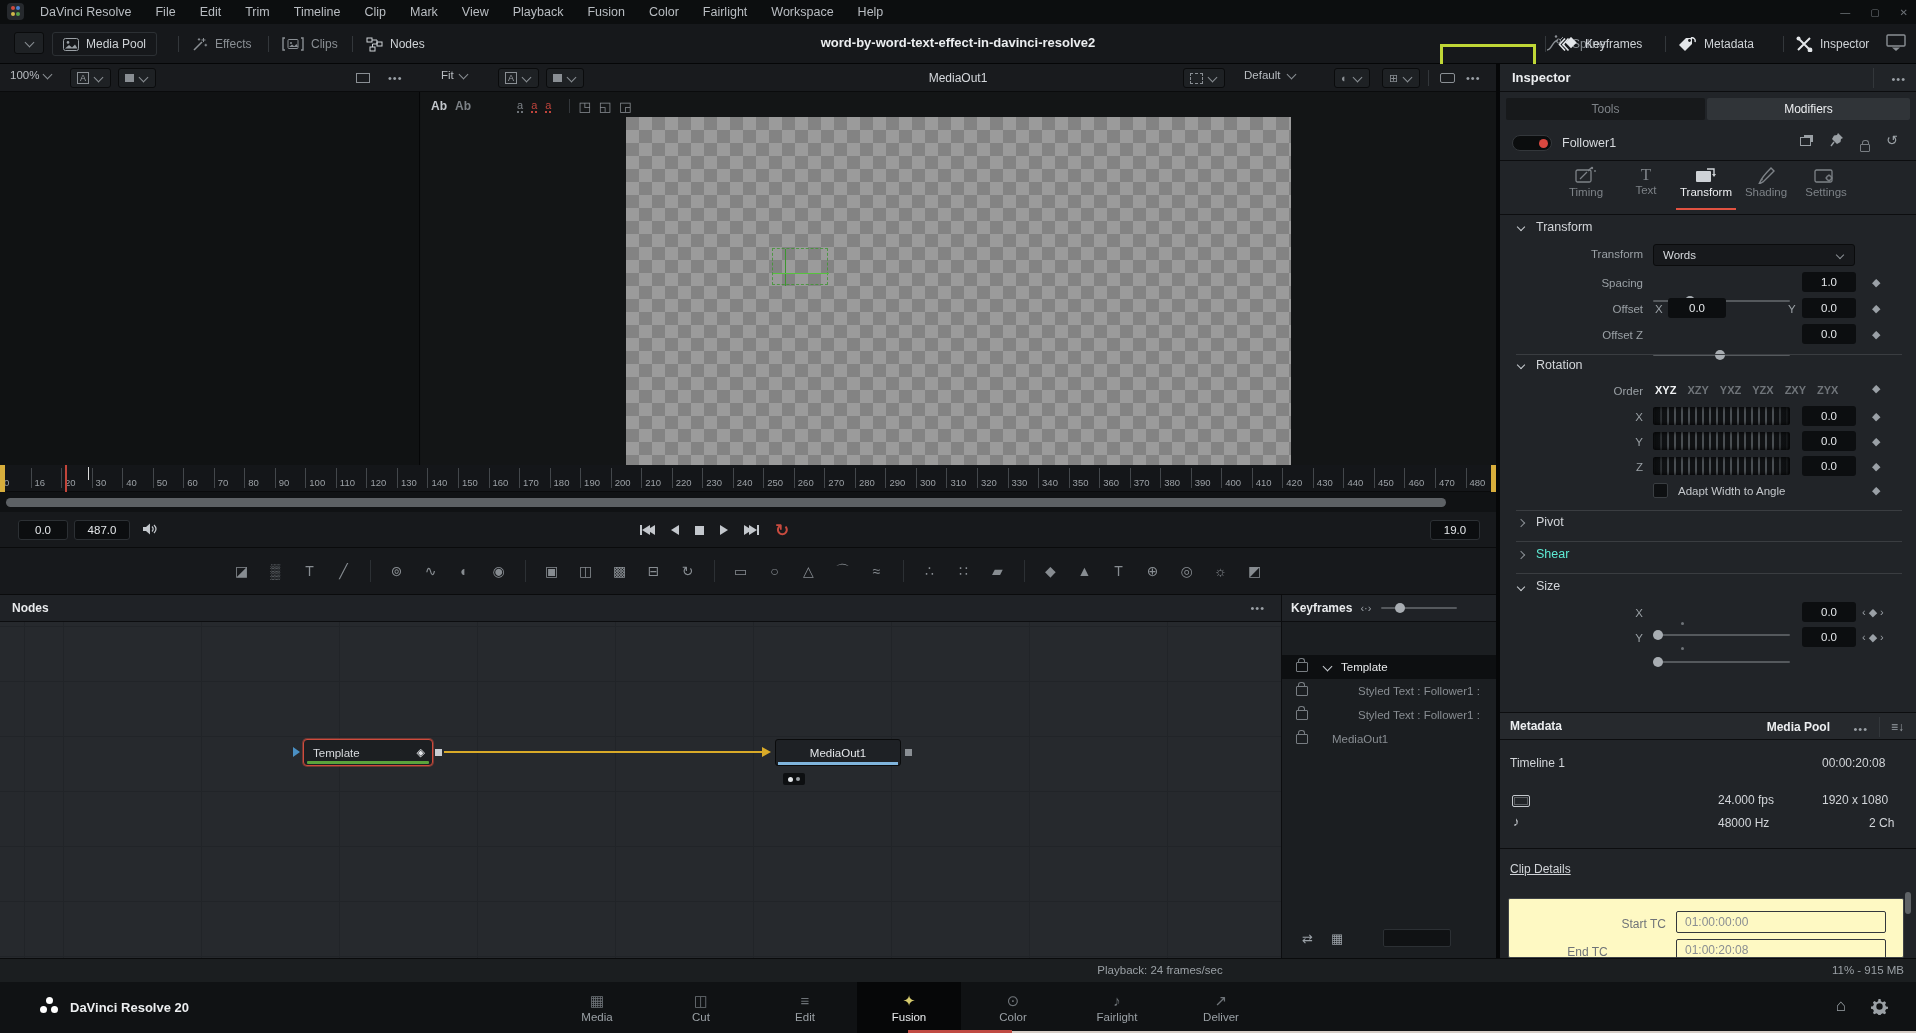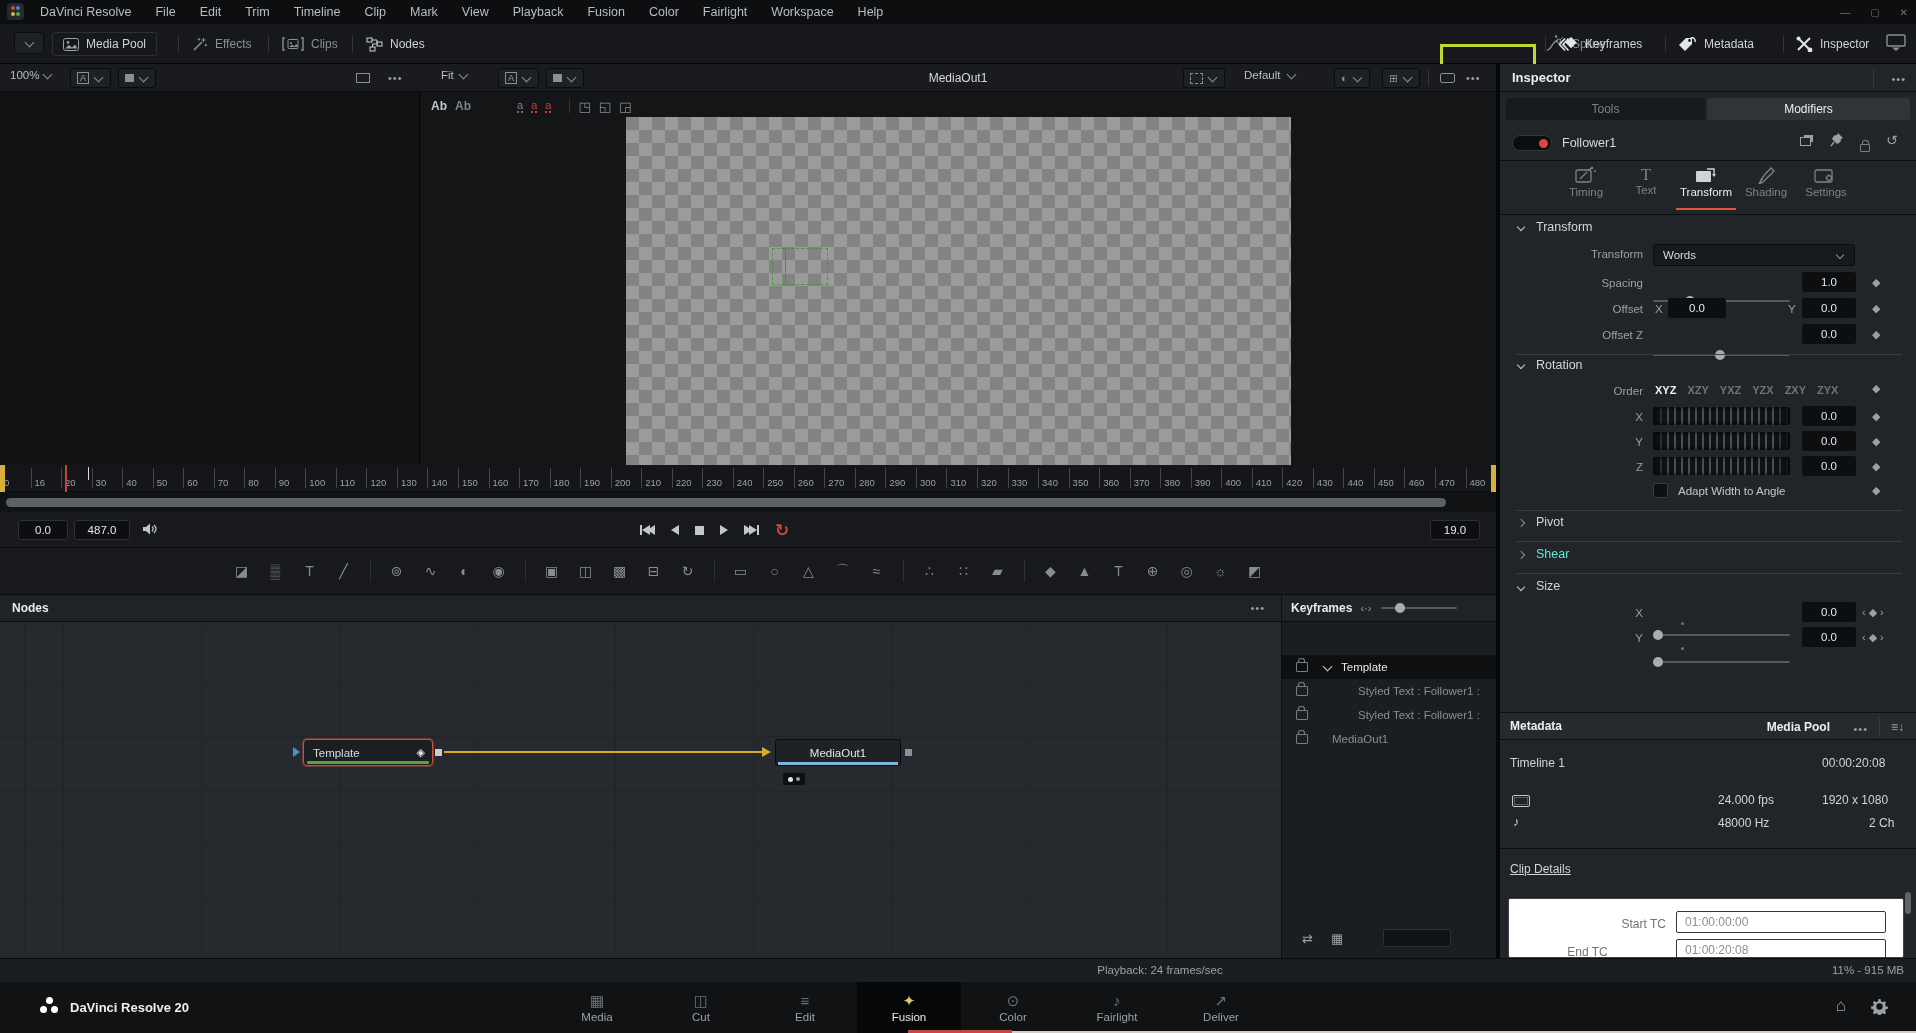--- a/index.html
+++ b/index.html
@@ -118,6 +118,7 @@
       </svg>
     <span>Nodes</span>
   </div>
+  <div class="r" style="left:600px;top:11px;width:716px;text-align:center;color:#eceef0;font-size:13px;font-weight:bold;">word-by-word-text-effect-in-davinci-resolve2</div>
 
   <div class="r ibtn" style="left:1545px;top:8px;height:24px;color:#8a8f94;text-align:center;">
     <svg width="20" height="18" viewBox="0 0 20 18">

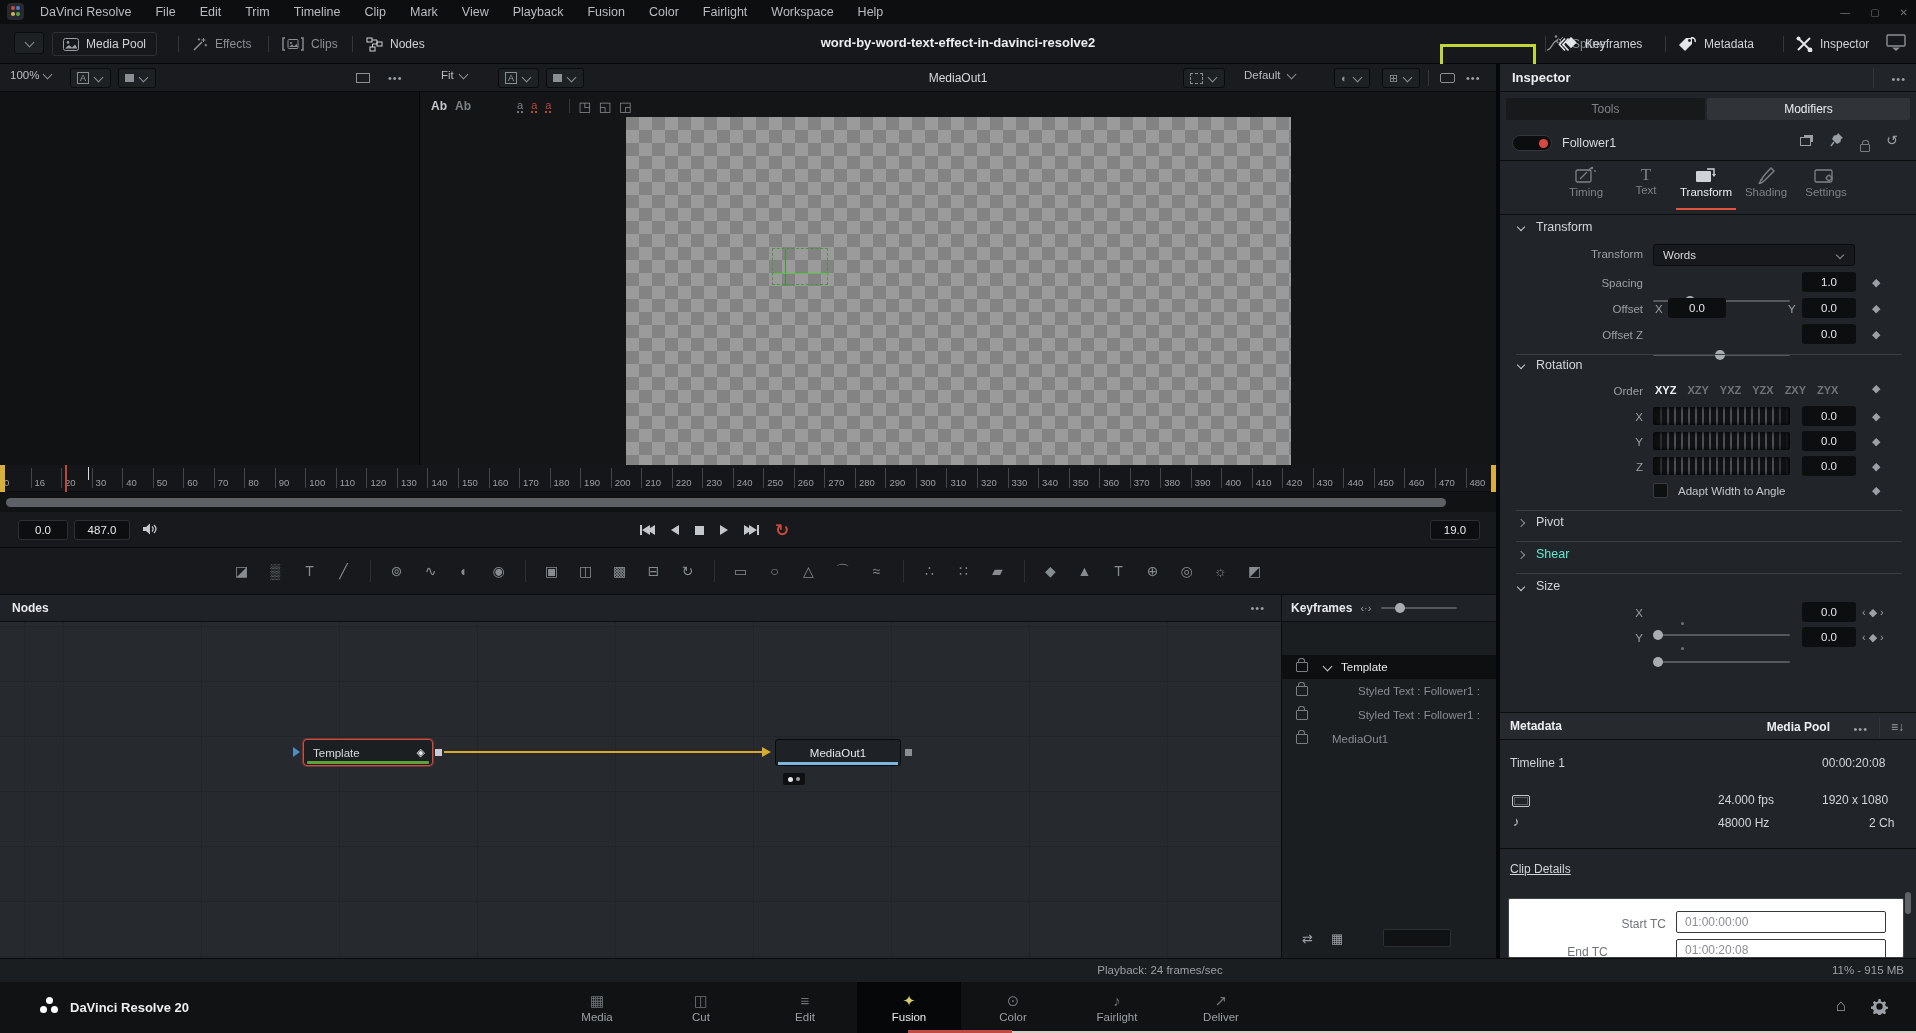--- a/index.html
+++ b/index.html
@@ -613,7 +613,7 @@
   <span class="r" style="left:322px;top:752px;color:#d2d5d9;font-size:12px;margin-left:47px;">2 Ch</span>
   <div class="r" style="left:0;top:784px;width:416px;height:1px;background:#0c0d0f;"></div>
   <span class="r" style="left:10px;top:798px;color:#d2d5d9;font-size:12px;text-decoration:underline;">Clip Details</span>
-  <div class="r" style="left:8px;top:834px;width:396px;height:60px;border:1px solid #3f4347;background:#ffffff;border-radius:2px;">
+  <div class="r" style="left:8px;top:834px;width:396px;height:60px;border:1px solid #3f4347;background:#fef9c3;border-radius:2px;">
     <span class="r" style="left:0;top:18px;width:157px;text-align:right;color:#6f7378;font-size:12px;">Start TC</span>
     <div class="r flex" style="left:167px;top:12px;width:210px;height:22px;border:1px solid #34383c;border-radius:2px;">
       <span style="margin-left:8px;color:#8a8e92;font-size:12px;">01:00:00:00</span>

